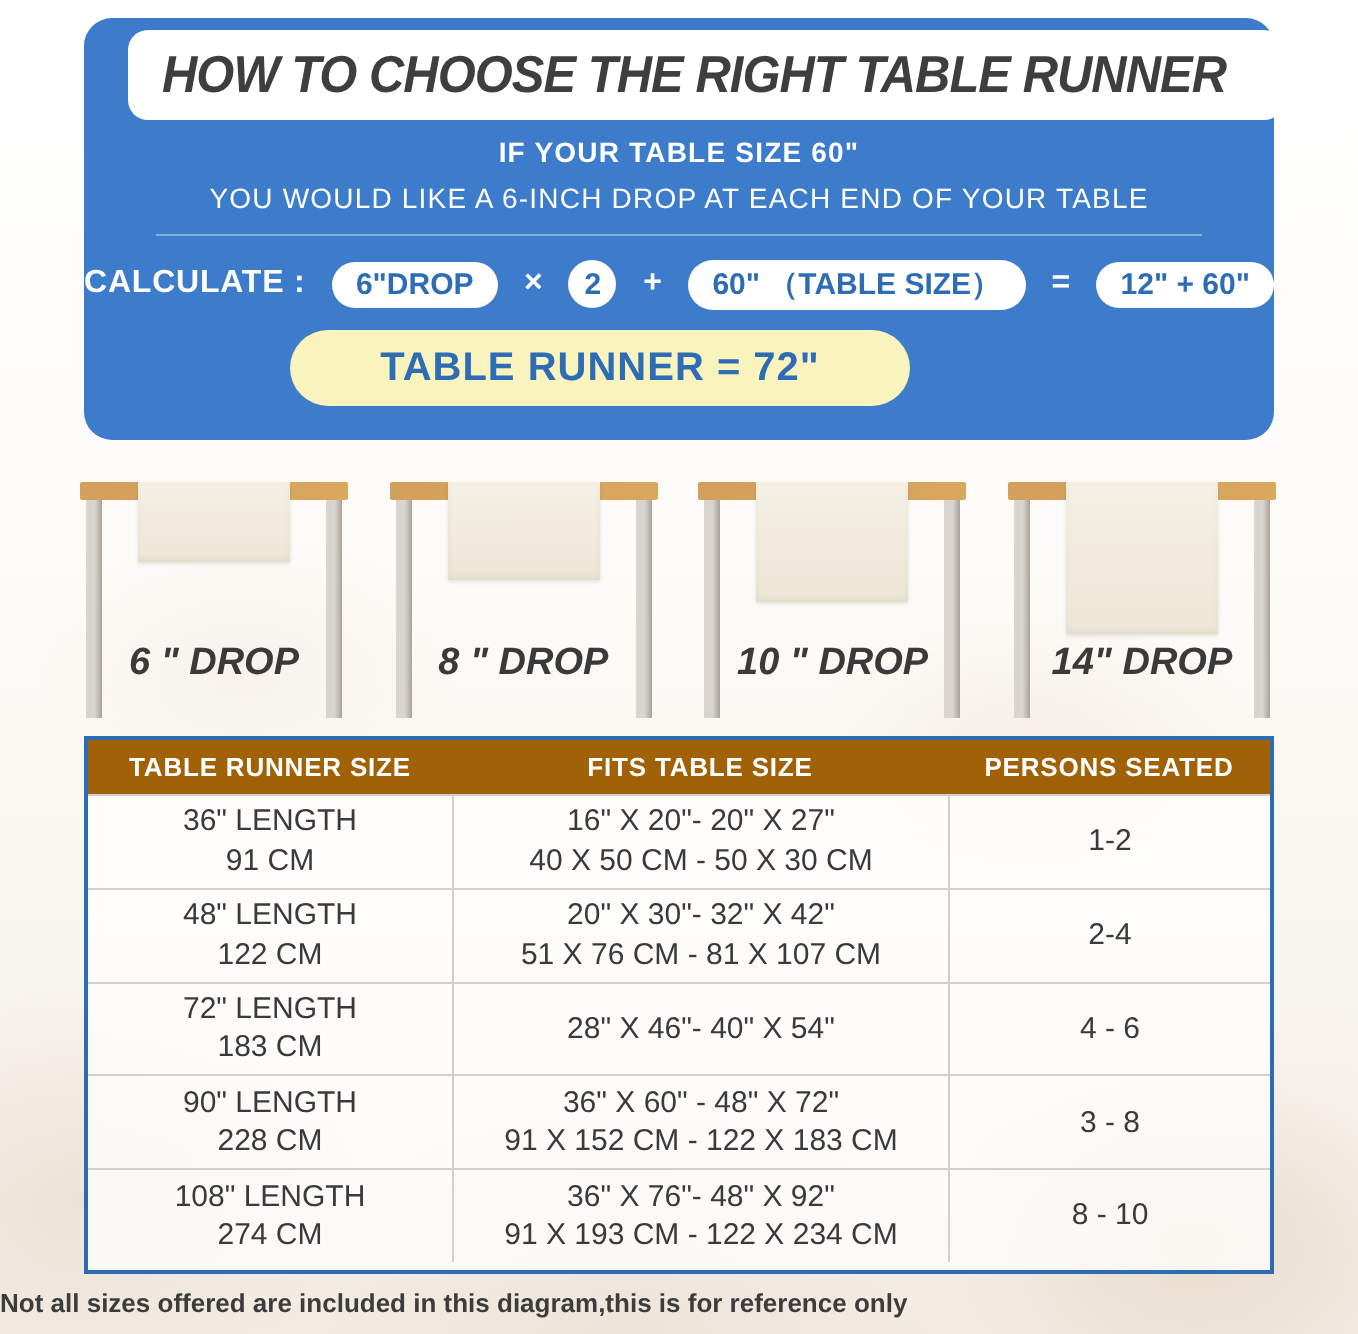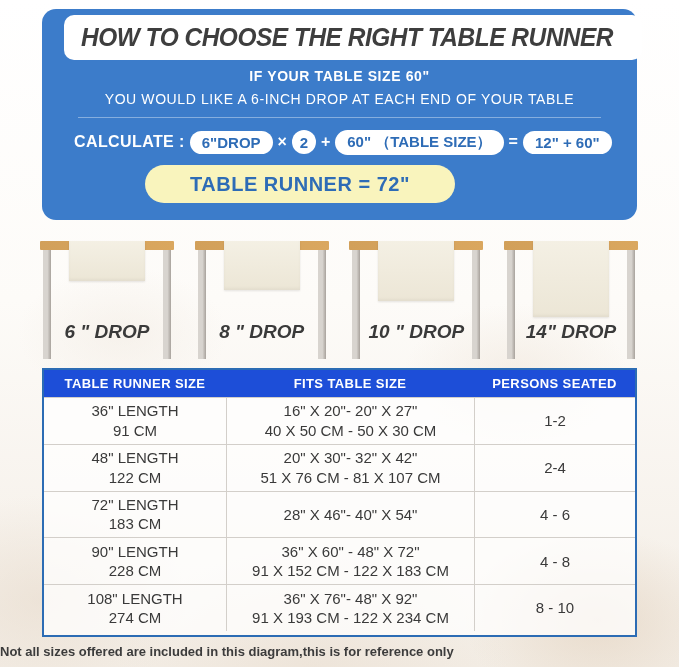--- a/index.html
+++ b/index.html
@@ -34,8 +34,8 @@
   .sub-line2 { font-size:14px; font-weight:normal; letter-spacing:.6px; }
   .panel-divider { position:absolute; top:108px; left:36px; width:523px; height:1px; background:rgba(255,255,255,.38); }
   .formula-row {
-    position:absolute; top:117px; left:12px; width:100%; height:32px;
-    display:flex; align-items:center; justify-content:flex-start; gap:5px;padding-left:20px;
+    position:absolute; top:117px; left:0; width:100%; height:32px;
+    display:flex; align-items:center; justify-content:space-between; gap:5px;
   }
   .calc-label { color:#fff; font-weight:bold; font-size:16px; letter-spacing:.4px; white-space:nowrap; }
   .pill {

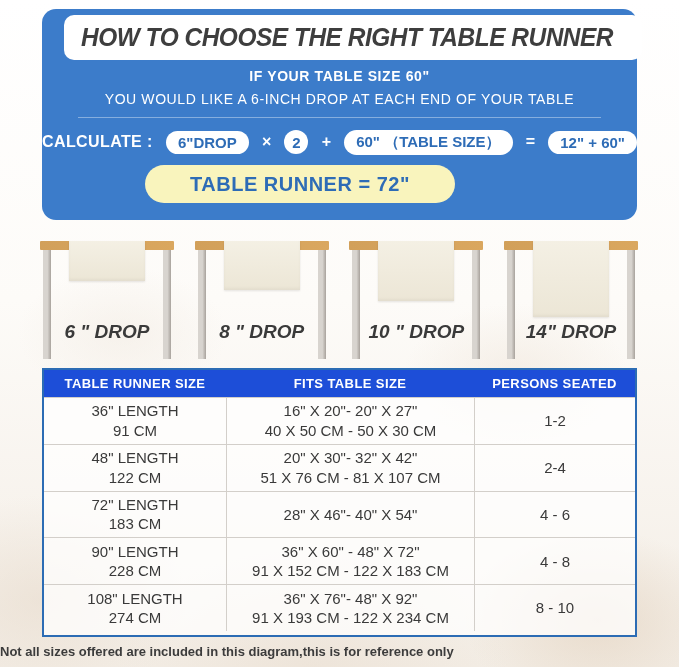--- a/index.html
+++ b/index.html
@@ -76,7 +76,7 @@
   }
   .shead {
     display:grid; grid-template-columns:182px 248px 1fr; height:27px;
-    background:#1d4ed8; align-items:center; text-align:center;
+    background:#a16207; align-items:center; text-align:center;
     color:#fff; font-weight:bold; font-size:13px; letter-spacing:.4px;
   }
   .srow {

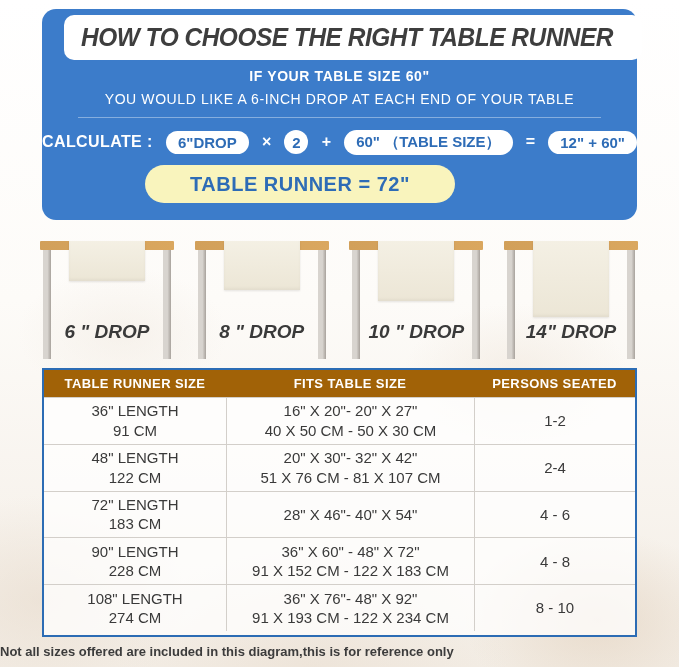--- a/index.html
+++ b/index.html
@@ -207,7 +207,7 @@
       <span>91 X 152 CM - 122 X 183 CM</span>
     </div>
     <div>
-      <span>4 - 8</span>
+      <span>3 - 8</span>
     </div>
   </div>
 

